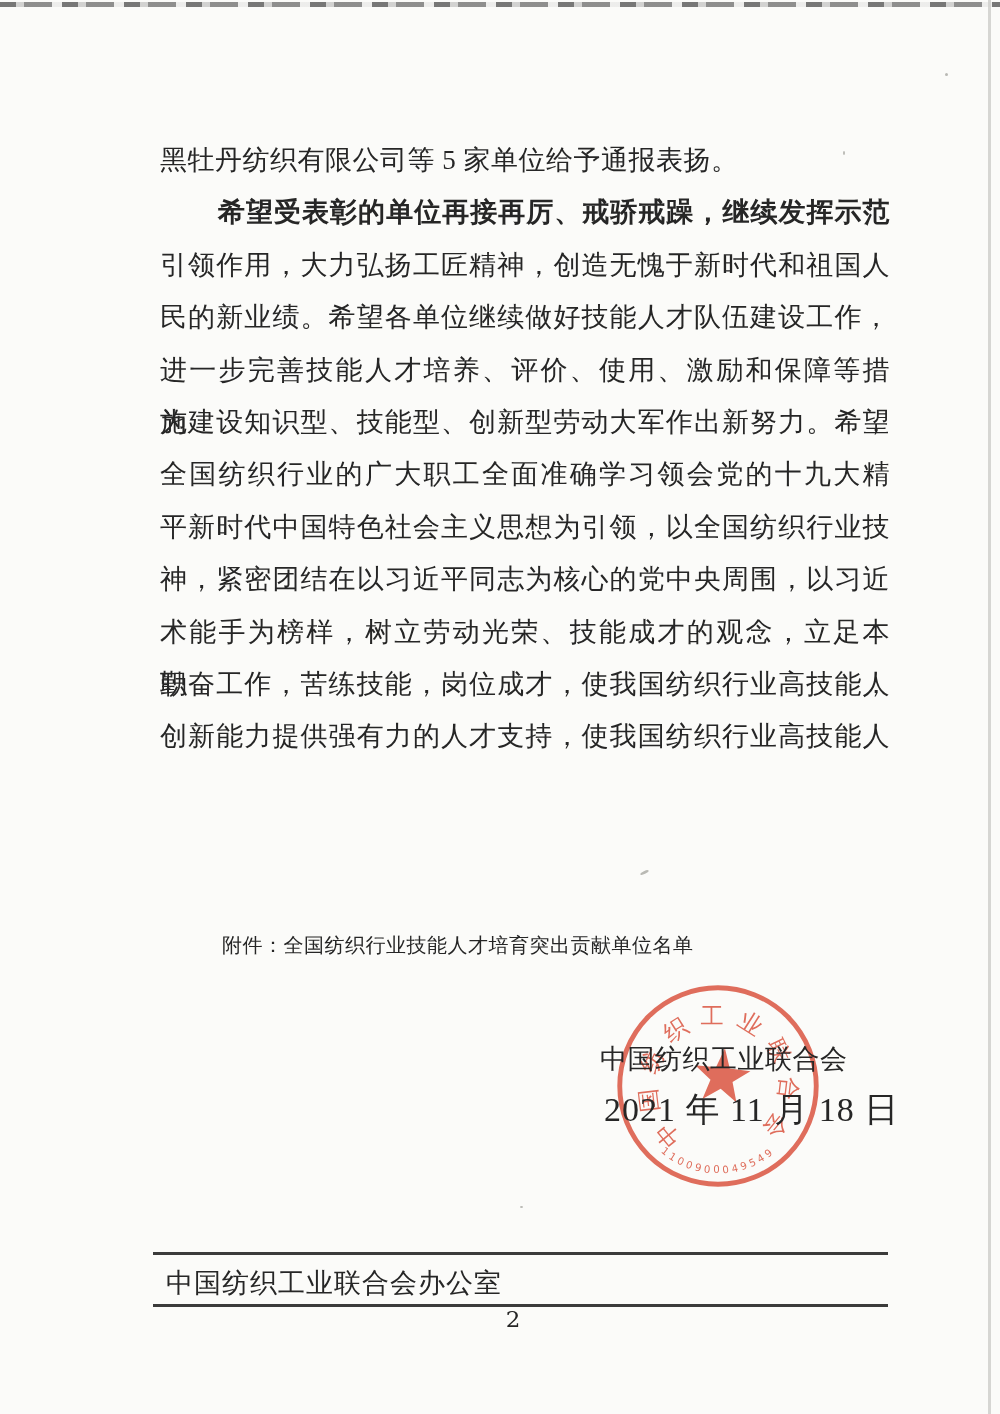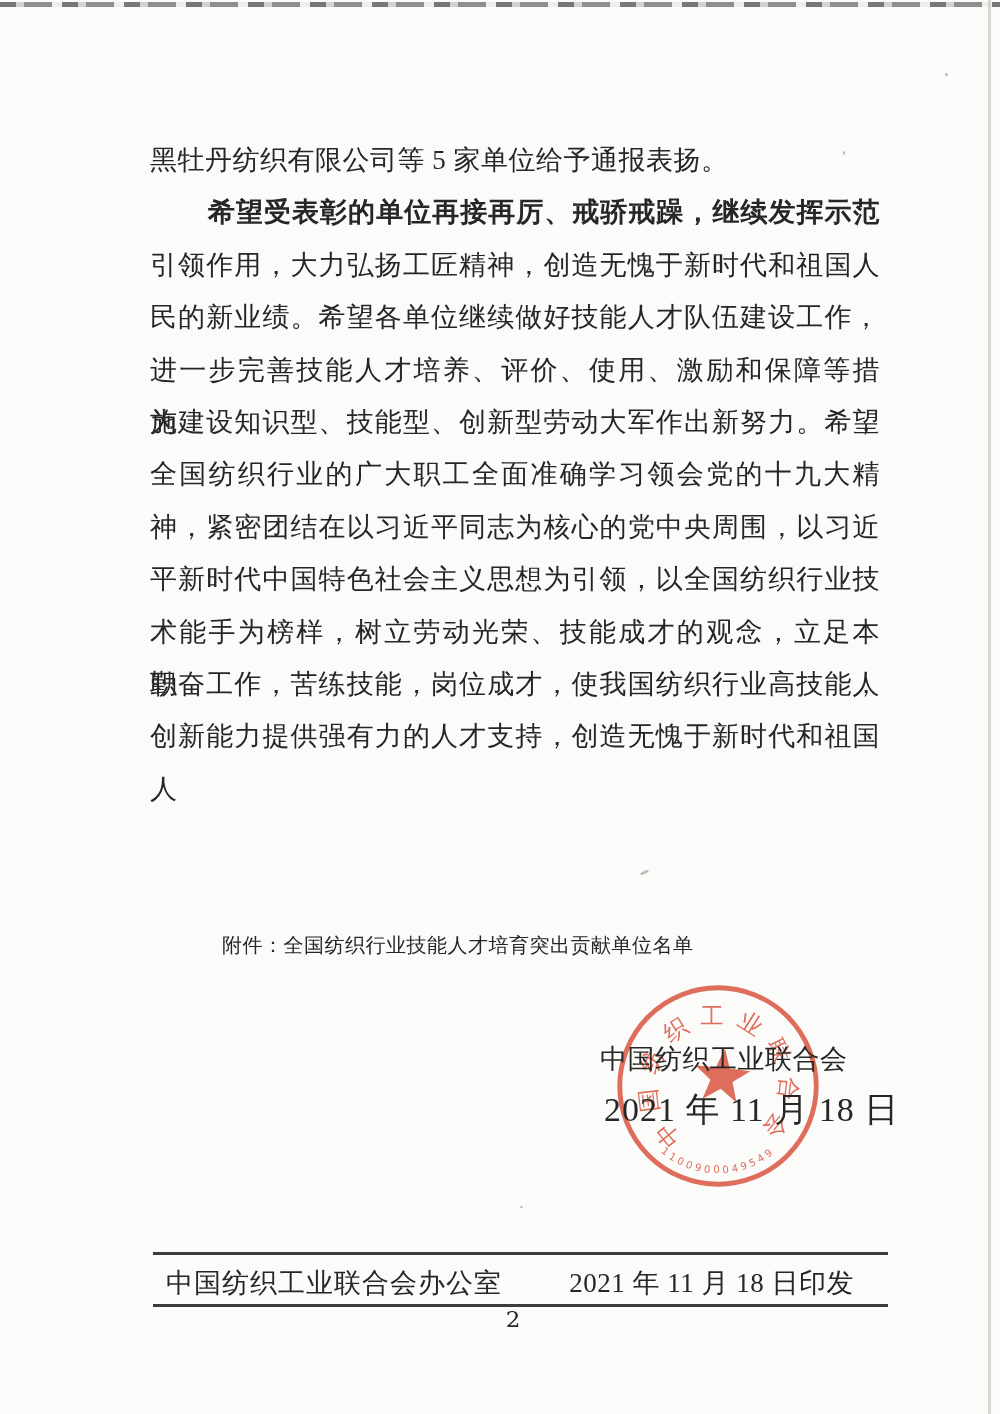--- a/index.html
+++ b/index.html
@@ -30,7 +30,7 @@
   .speck.s4{left:843px;top:151px;width:2px;height:4px;}
 
   
-  .body-text{position:absolute;left:150px;top:134px;width:730px;}
+  .body-text{position:absolute;left:160px;top:134px;width:730px;}
   .body-line{
     font-size:27px;line-height:52.4px;letter-spacing:.5px;
     text-align:justify;text-align-last:justify;

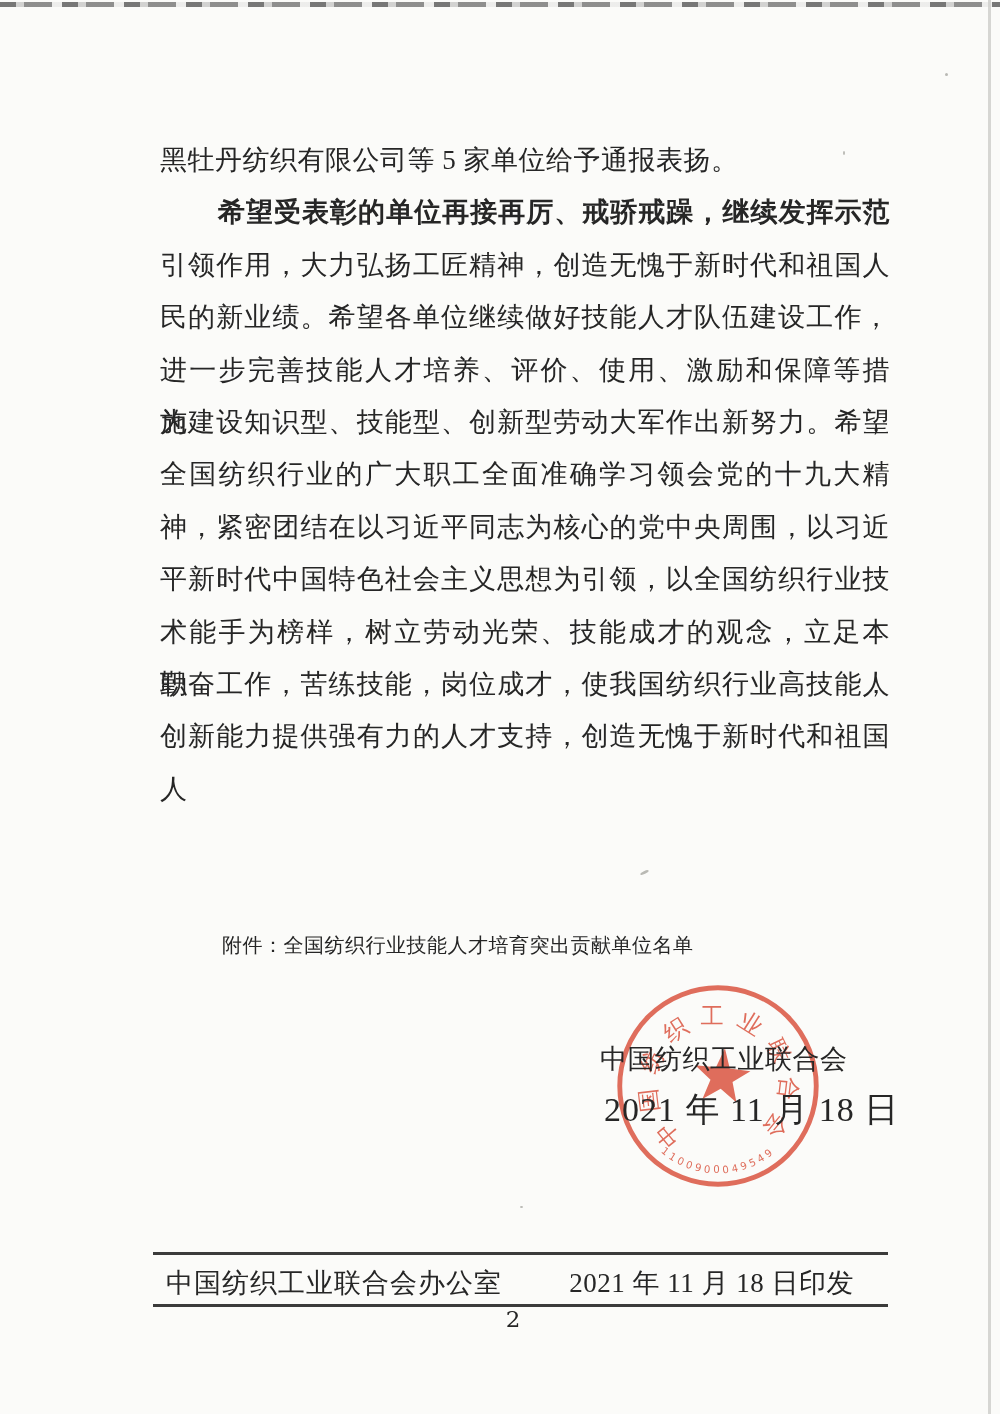--- a/index.html
+++ b/index.html
@@ -94,9 +94,9 @@
 
     <div class="body-line">全国纺织行业的广大职工全面准确学习领会党的十九大精</div>
 
+    <div class="body-line">平新时代中国特色社会主义思想为引领，以全国纺织行业技</div>
+
     <div class="body-line">神，紧密团结在以习近平同志为核心的党中央周围，以习近</div>
-
-    <div class="body-line">平新时代中国特色社会主义思想为引领，以全国纺织行业技</div>
 
     <div class="body-line">术能手为榜样，树立劳动光荣、技能成才的观念，立足本职，</div>
 

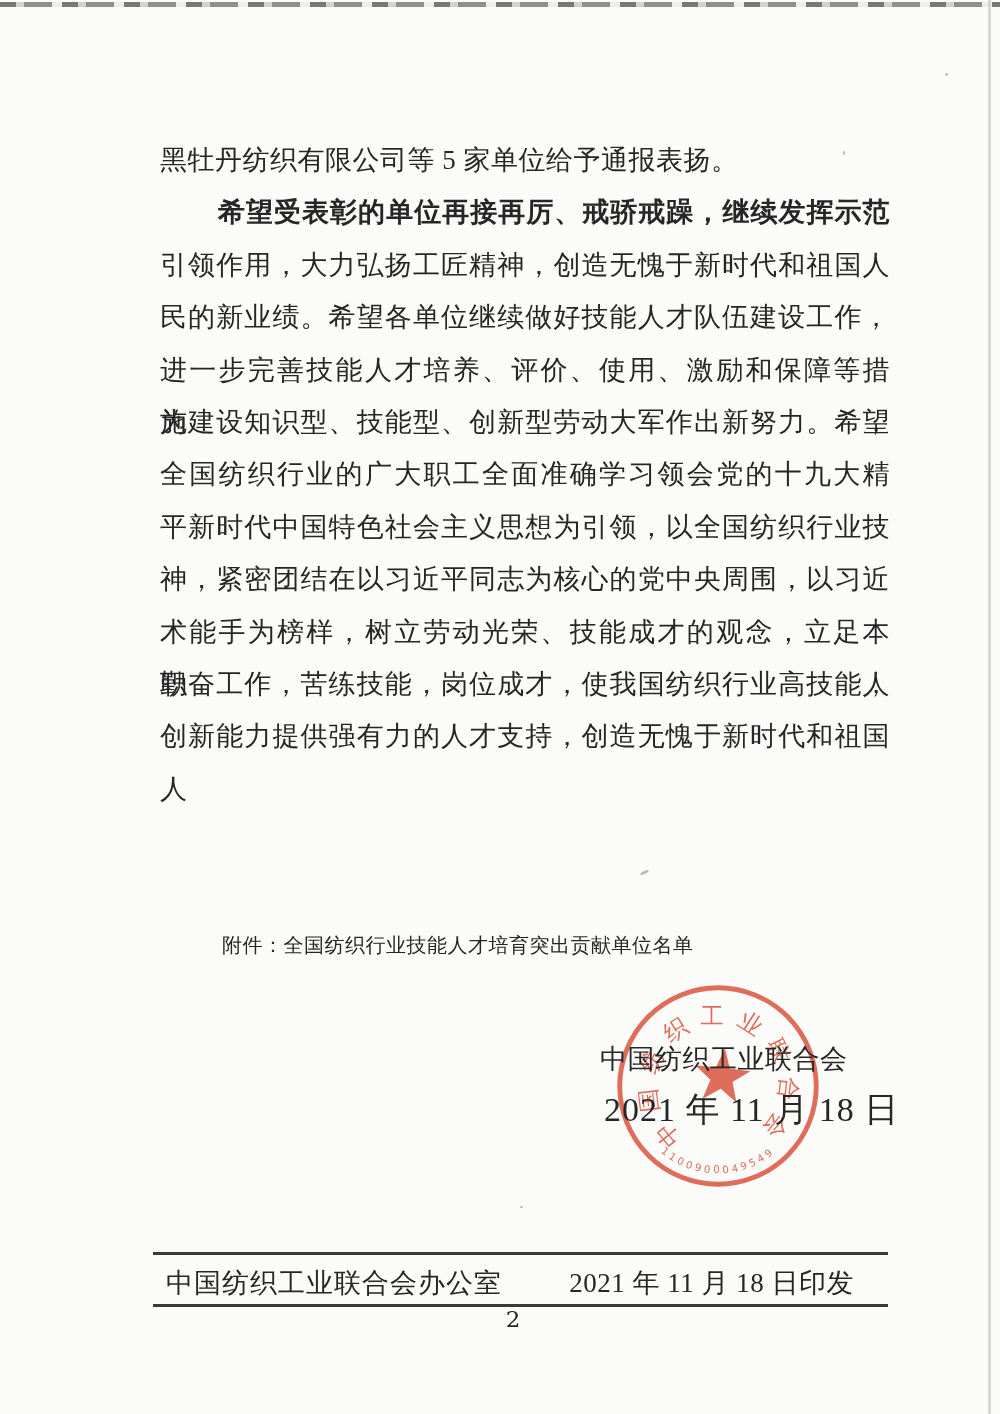--- a/index.html
+++ b/index.html
@@ -103,7 +103,7 @@
     <div class="body-line">勤奋工作，苦练技能，岗位成才，使我国纺织行业高技能人</div>
 
 
-    <div class="body-line">创新能力提供强有力的人才支持，创造无愧于新时代和祖国人</div>
+    <div class="body-line">创新能力提供强有力的人才支持，使我国纺织行业高技能人</div>
 
   </div>
 

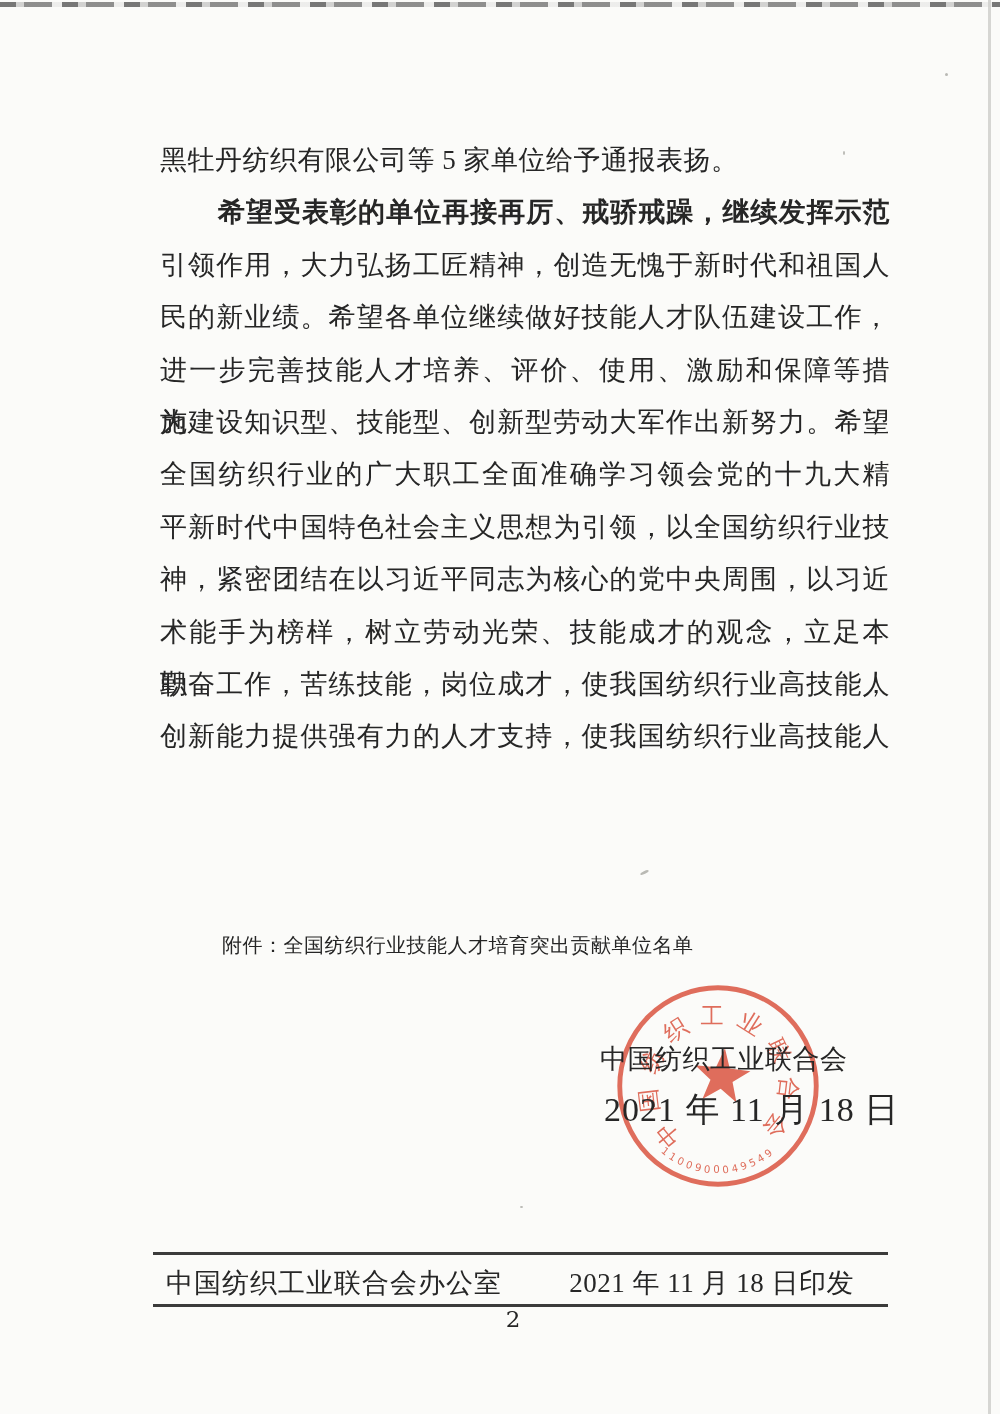--- a/index.html
+++ b/index.html
@@ -131,7 +131,6 @@
 <div class="footer-rule top"></div>
 <div class="footer-row">
   <span class="footer-issuer">中国纺织工业联合会办公室</span>
-  <span class="footer-printdate">2021 年 11 月 18 日印发</span>
 </div>
 <div class="footer-rule bottom"></div>
 <div class="page-number">2</div>

